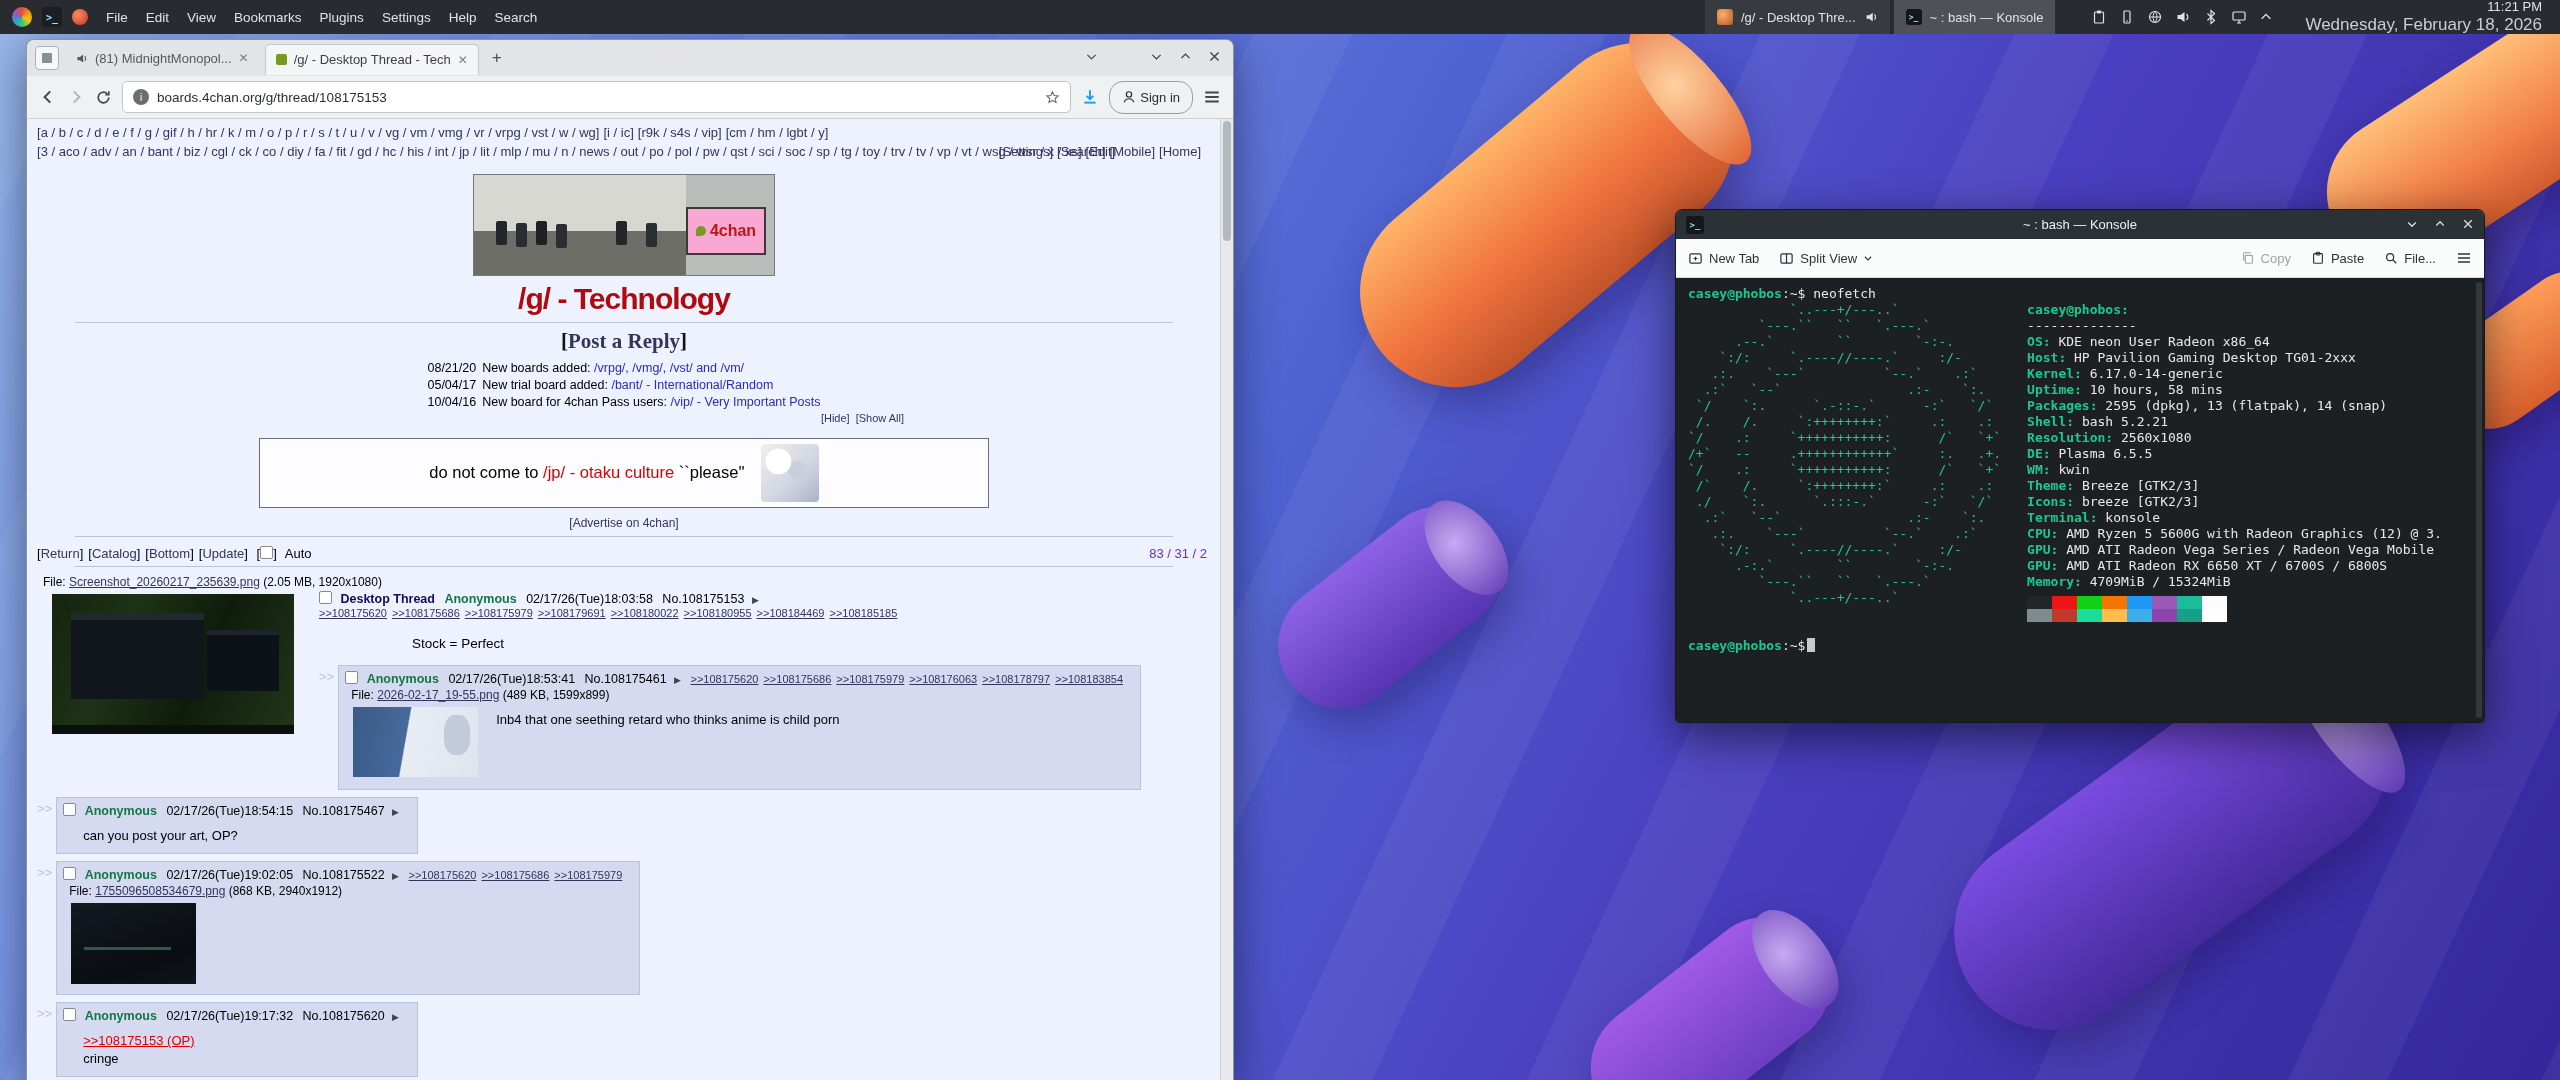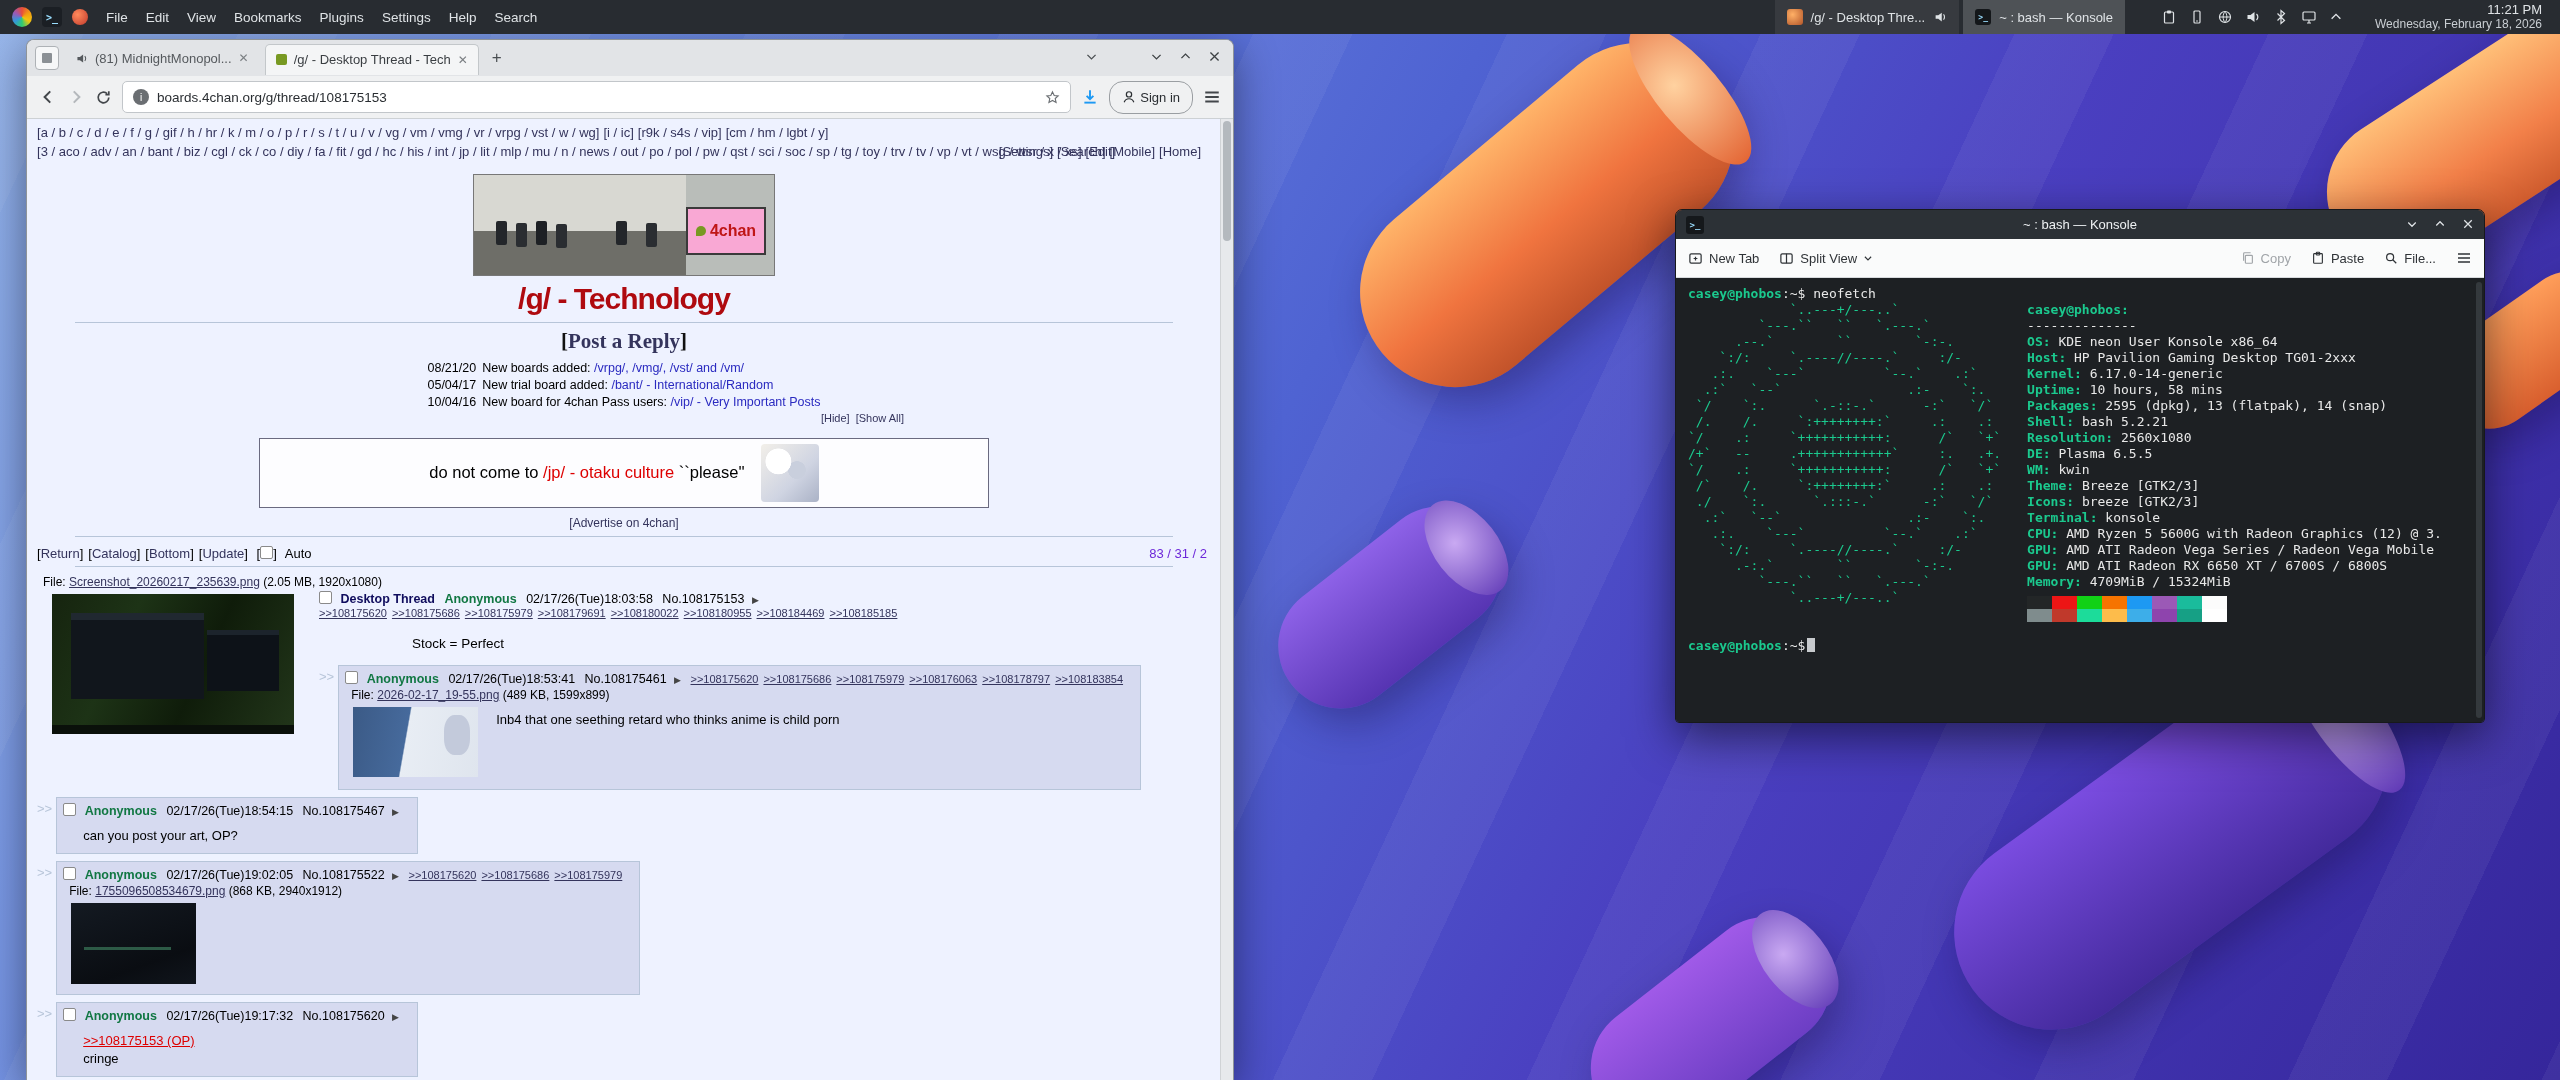--- a/index.html
+++ b/index.html
@@ -40,7 +40,7 @@
   .tray svg{display:block;}
   .clock{margin-left:22px;margin-right:6px;text-align:right;line-height:1.15;}
   .clock .t{font-size:13px;}
-  .clock .d{font-size:12px;color:#c9ced3;}
+  .clock .d{font-size:17px;color:#c9ced3;}
 
   
   .browser{position:absolute;left:26px;top:39px;width:1208px;height:1041px;z-index:20;

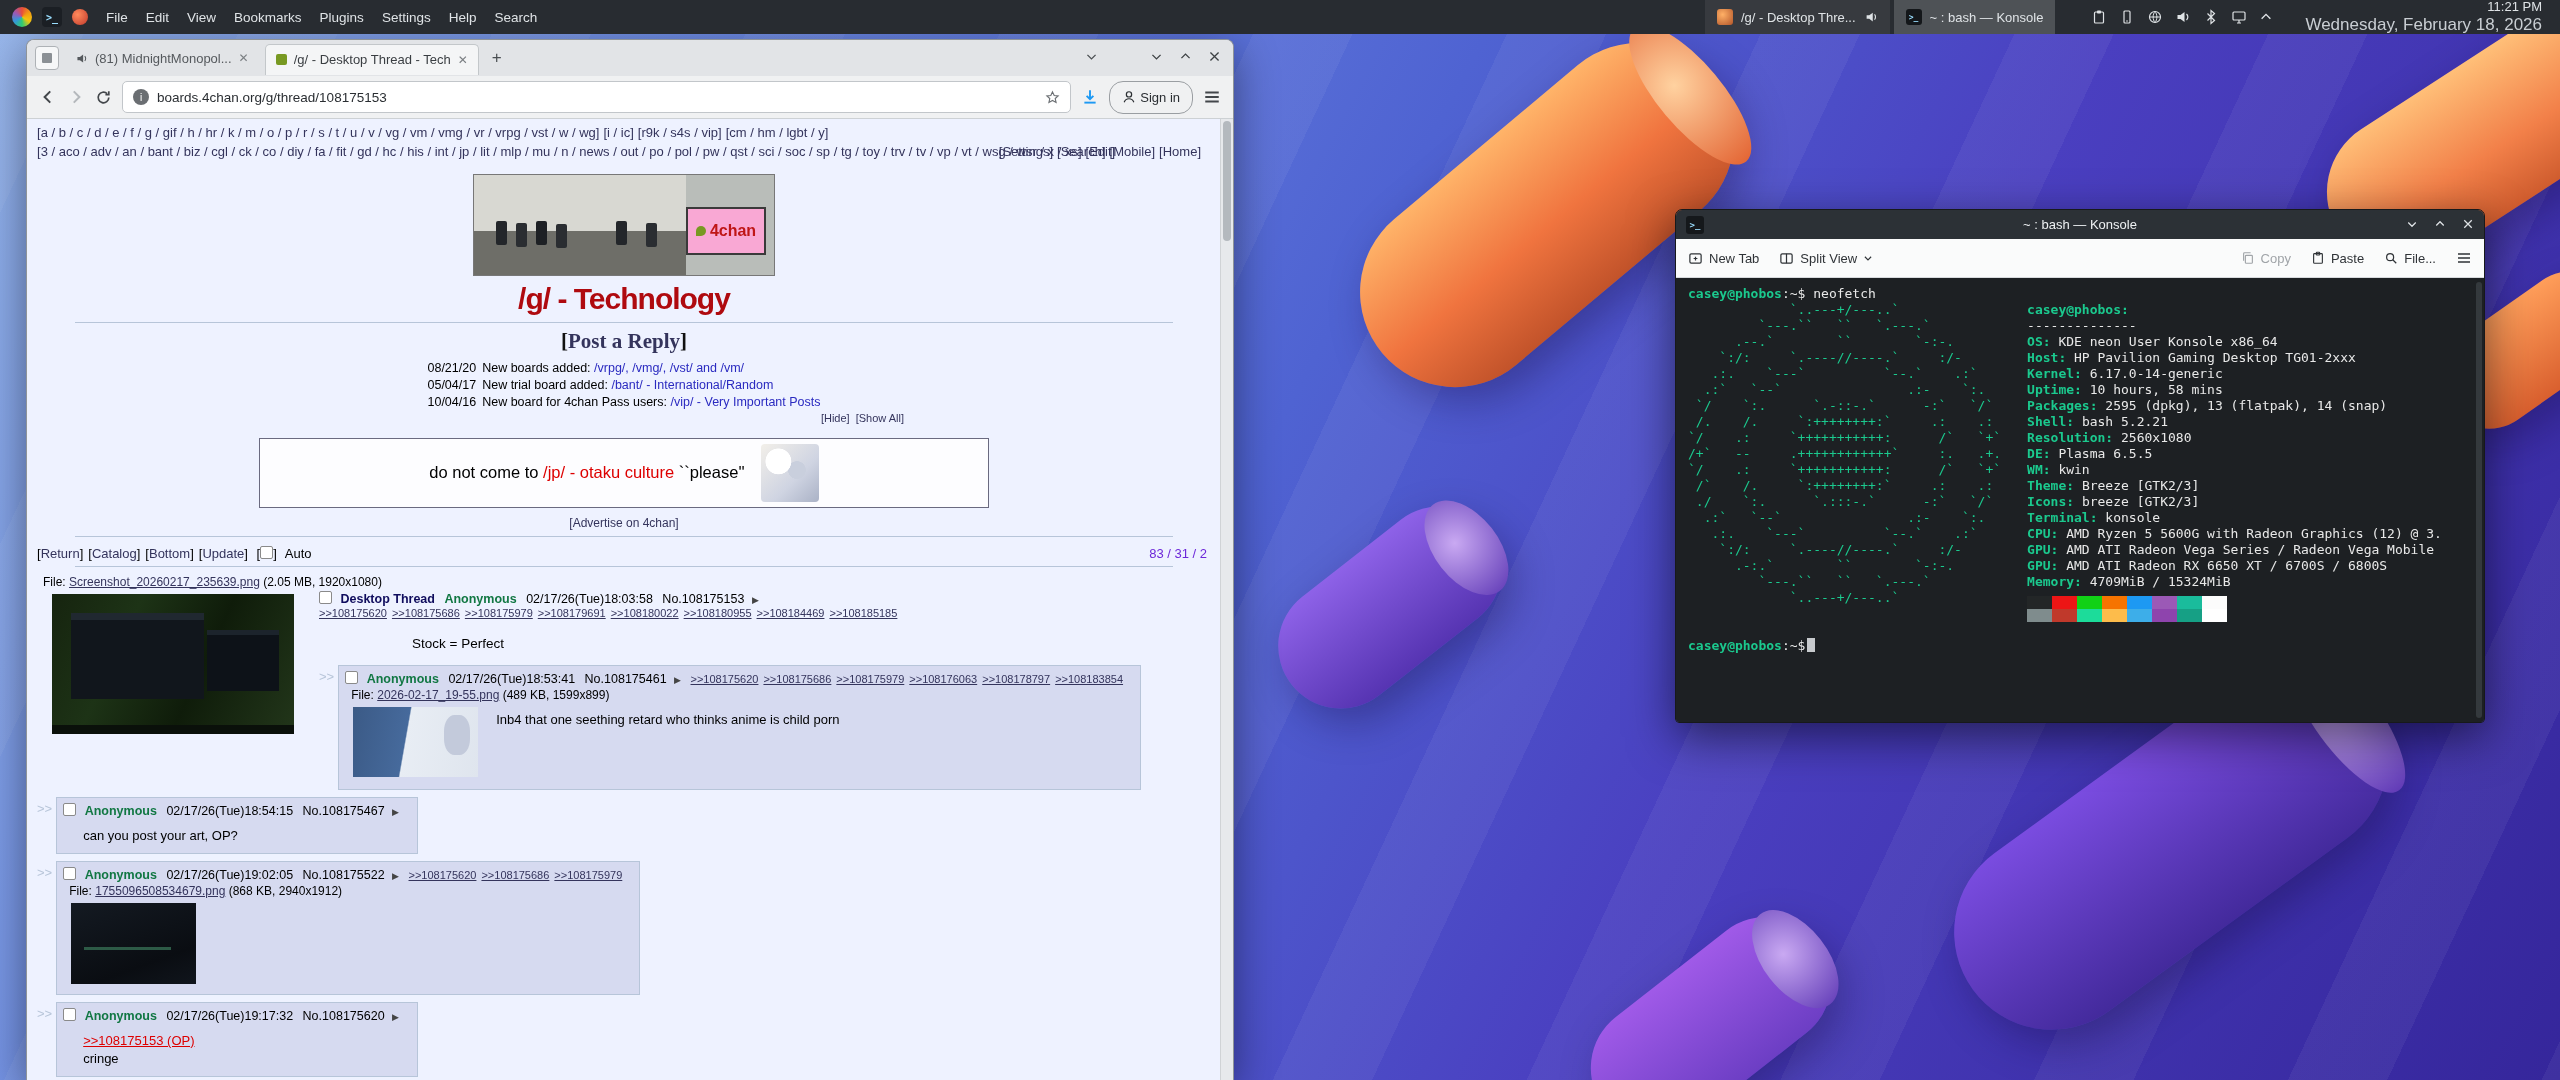--- a/index.html
+++ b/index.html
@@ -490,7 +490,7 @@
         <div class="nf-line"><span class="nf-label" style="font-weight:bold">casey@phobos</span></div>
         <div class="nf-line twhite">--------------</div>
         <div>
-            <div class="nf-line"><span class="nf-label">OS</span><span class="twhite">KDE neon User Konsole x86_64</span></div>
+            <div class="nf-line"><span class="nf-label">OS</span><span class="twhite">KDE neon User Radeon x86_64</span></div>
             <div class="nf-line"><span class="nf-label">Host</span><span class="twhite">HP Pavilion Gaming Desktop TG01-2xxx</span></div>
             <div class="nf-line"><span class="nf-label">Kernel</span><span class="twhite">6.17.0-14-generic</span></div>
             <div class="nf-line"><span class="nf-label">Uptime</span><span class="twhite">10 hours, 58 mins</span></div>

